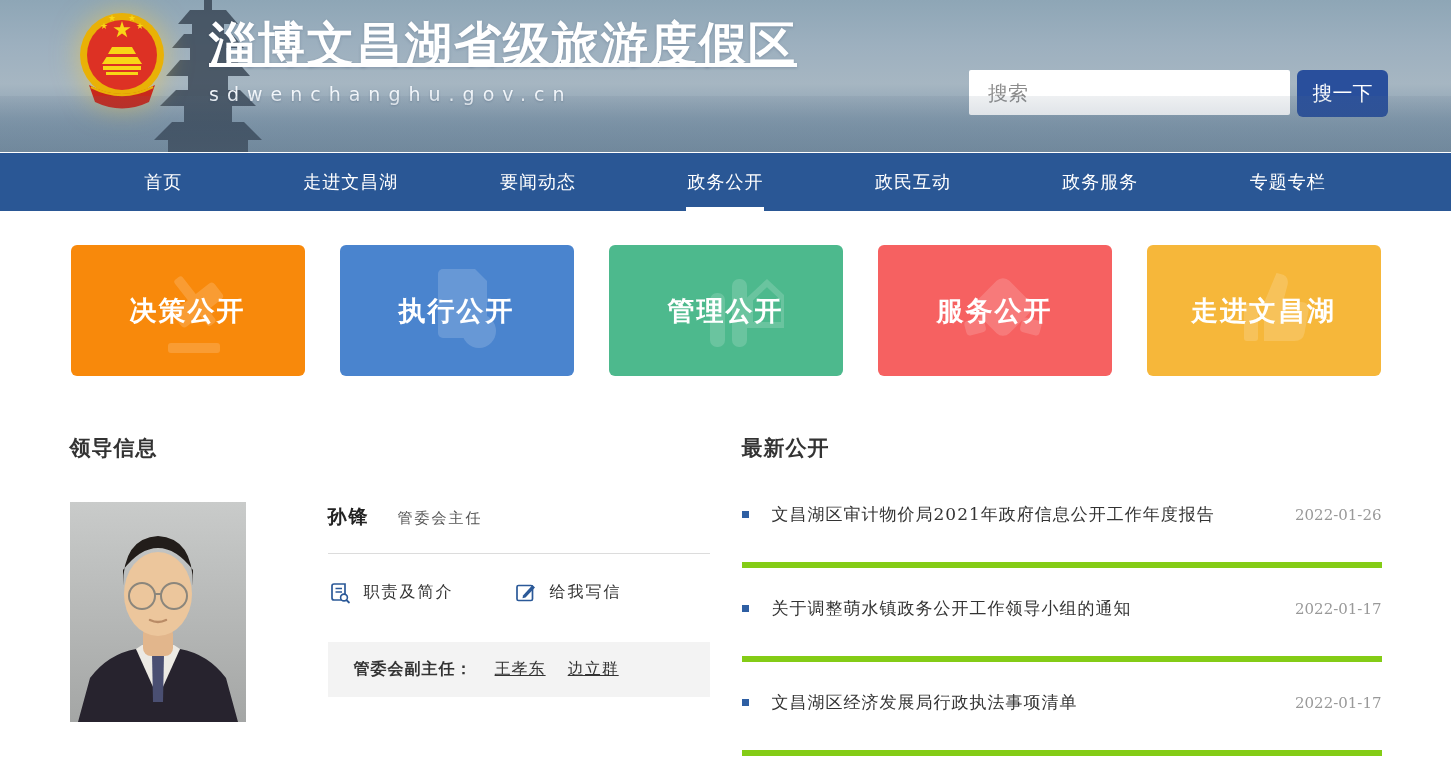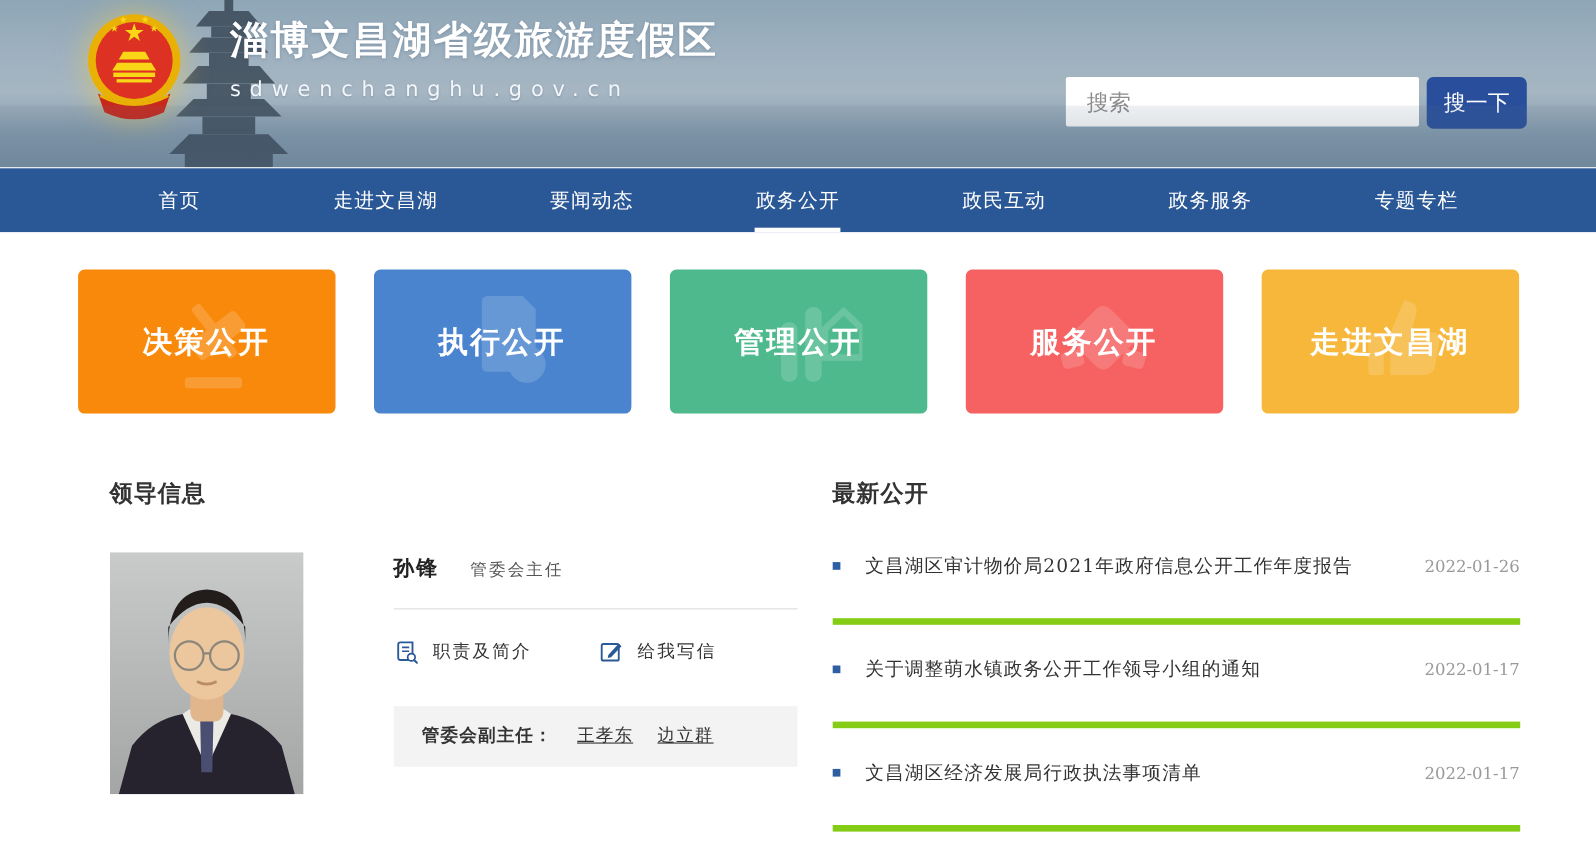--- a/index.html
+++ b/index.html
@@ -27,8 +27,8 @@
   .emblem{ margin-top:5px; filter:drop-shadow(0 0 14px rgba(250,205,60,.55)); flex-shrink:0; }
   .site-block{ margin-left:40px; margin-top:18px; }
   .site-title{
-    color:#ffffff; font-family:var(--sans); font-weight:bold; font-size:35px;
-    letter-spacing:2px; line-height:1.1; text-shadow:0 1px 3px rgba(40,60,90,.25);
+    color:#ffffff; font-family:var(--sans); font-weight:bold; font-size:47px;
+    letter-spacing:2px; line-height:1.1; text-shadow:0 1px 3px rgba(40,60,90,.25);text-decoration:underline;
   }
   .site-url{
     color:#f2f6fa; font-family:var(--sans); font-size:19px; letter-spacing:8px;

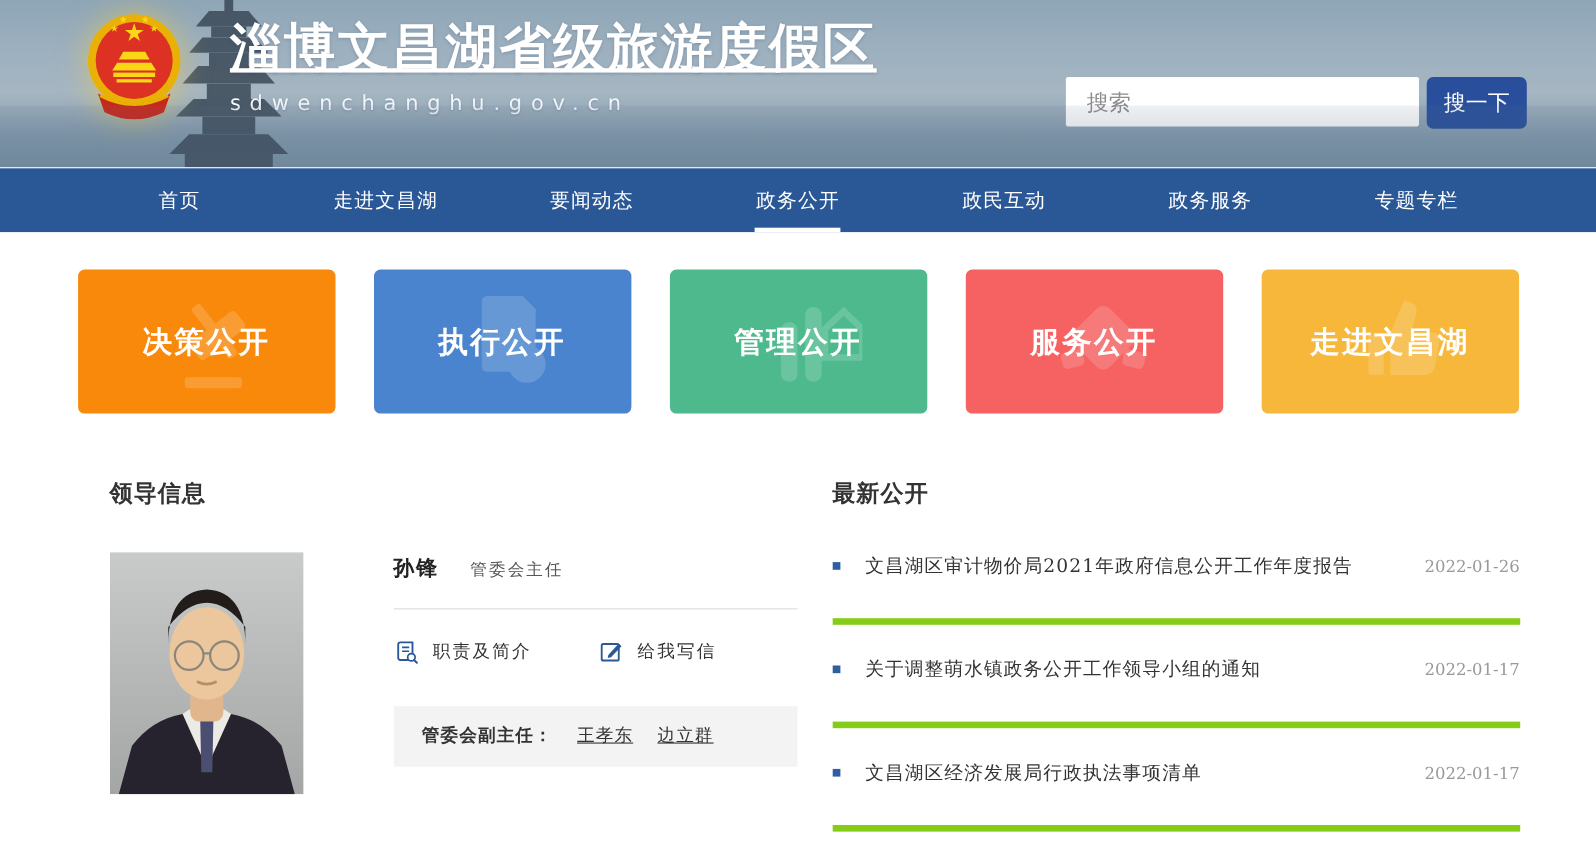--- a/index.html
+++ b/index.html
@@ -70,7 +70,7 @@
 
   
   .content{ width:1312px; margin:58px auto 0; display:flex; }
-  .col-left{ width:640px;margin-left:30px; }
+  .col-left{ width:640px; }
   .col-right{ width:640px; margin-left:32px; }
   .section-heading{ font-size:21px; color:#333; font-weight:600; letter-spacing:1px; }
 

